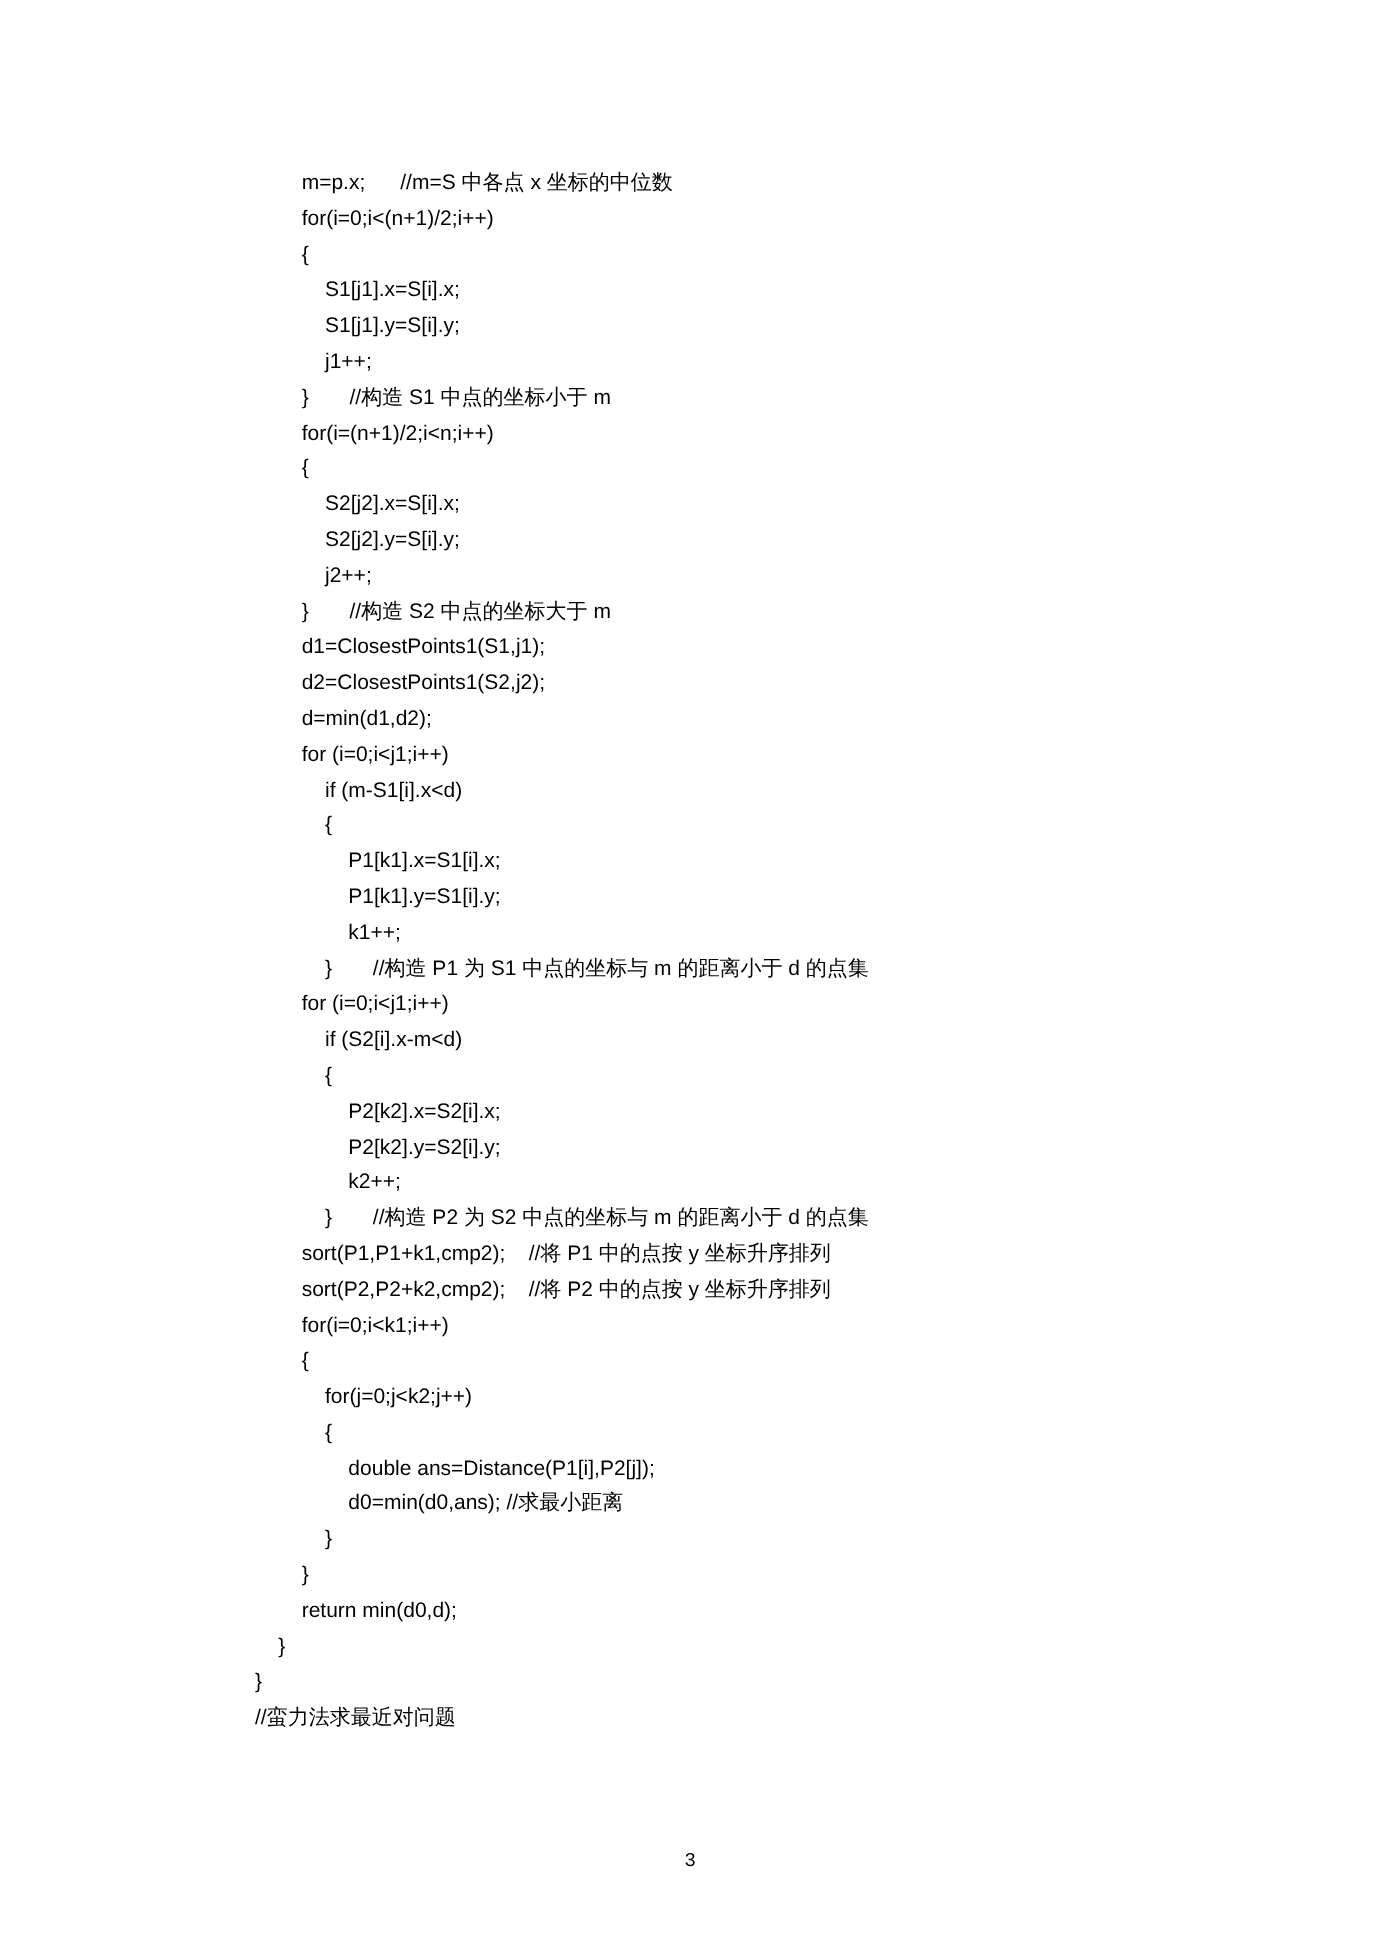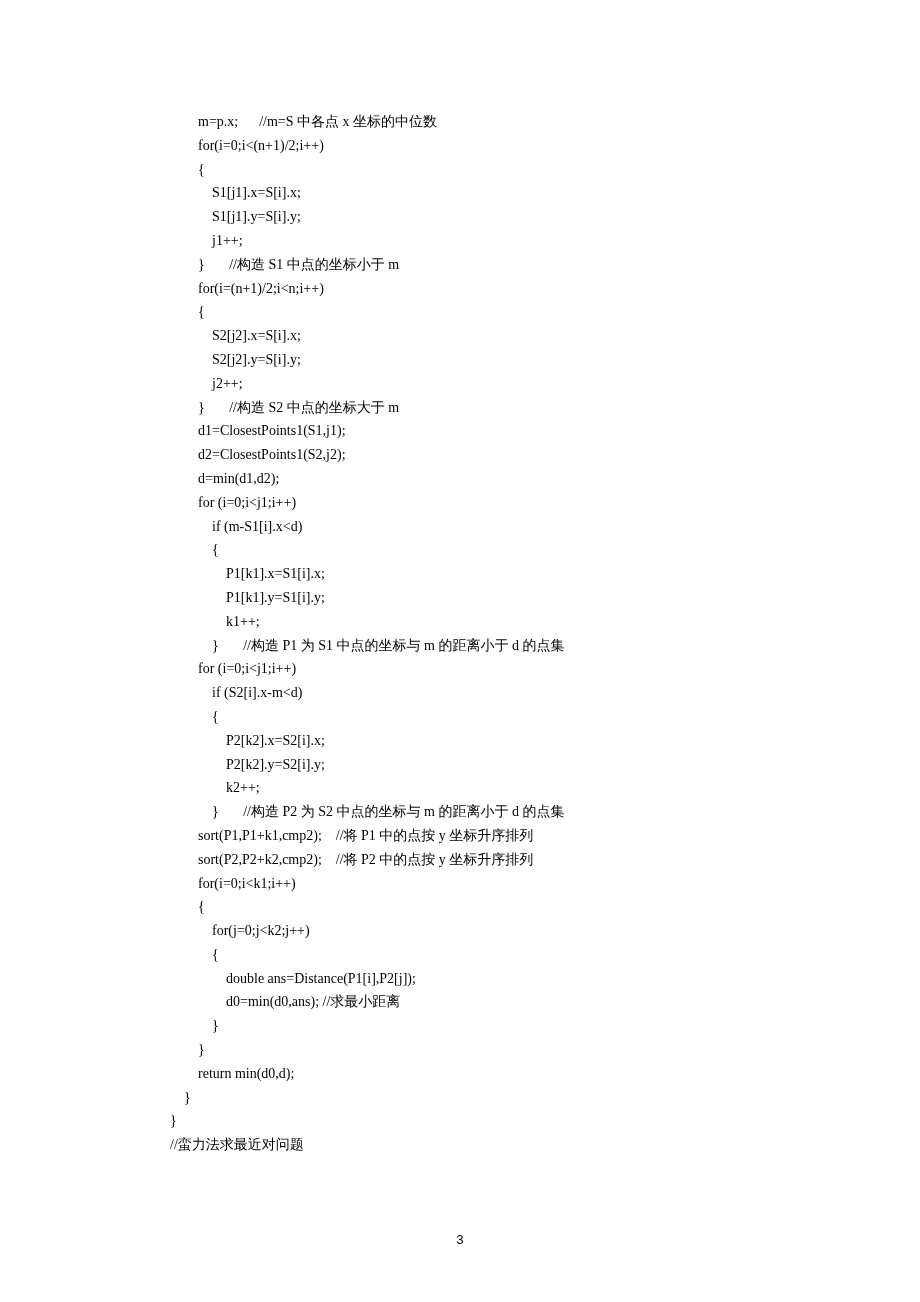--- a/index.html
+++ b/index.html
@@ -20,7 +20,7 @@
     }
     .code-block {
       white-space: pre;
-      font-family: Liberation Serif, serif;
+      font-family: Liberation Sans, sans-serif;
     }
     .page-number {
       position: absolute;

